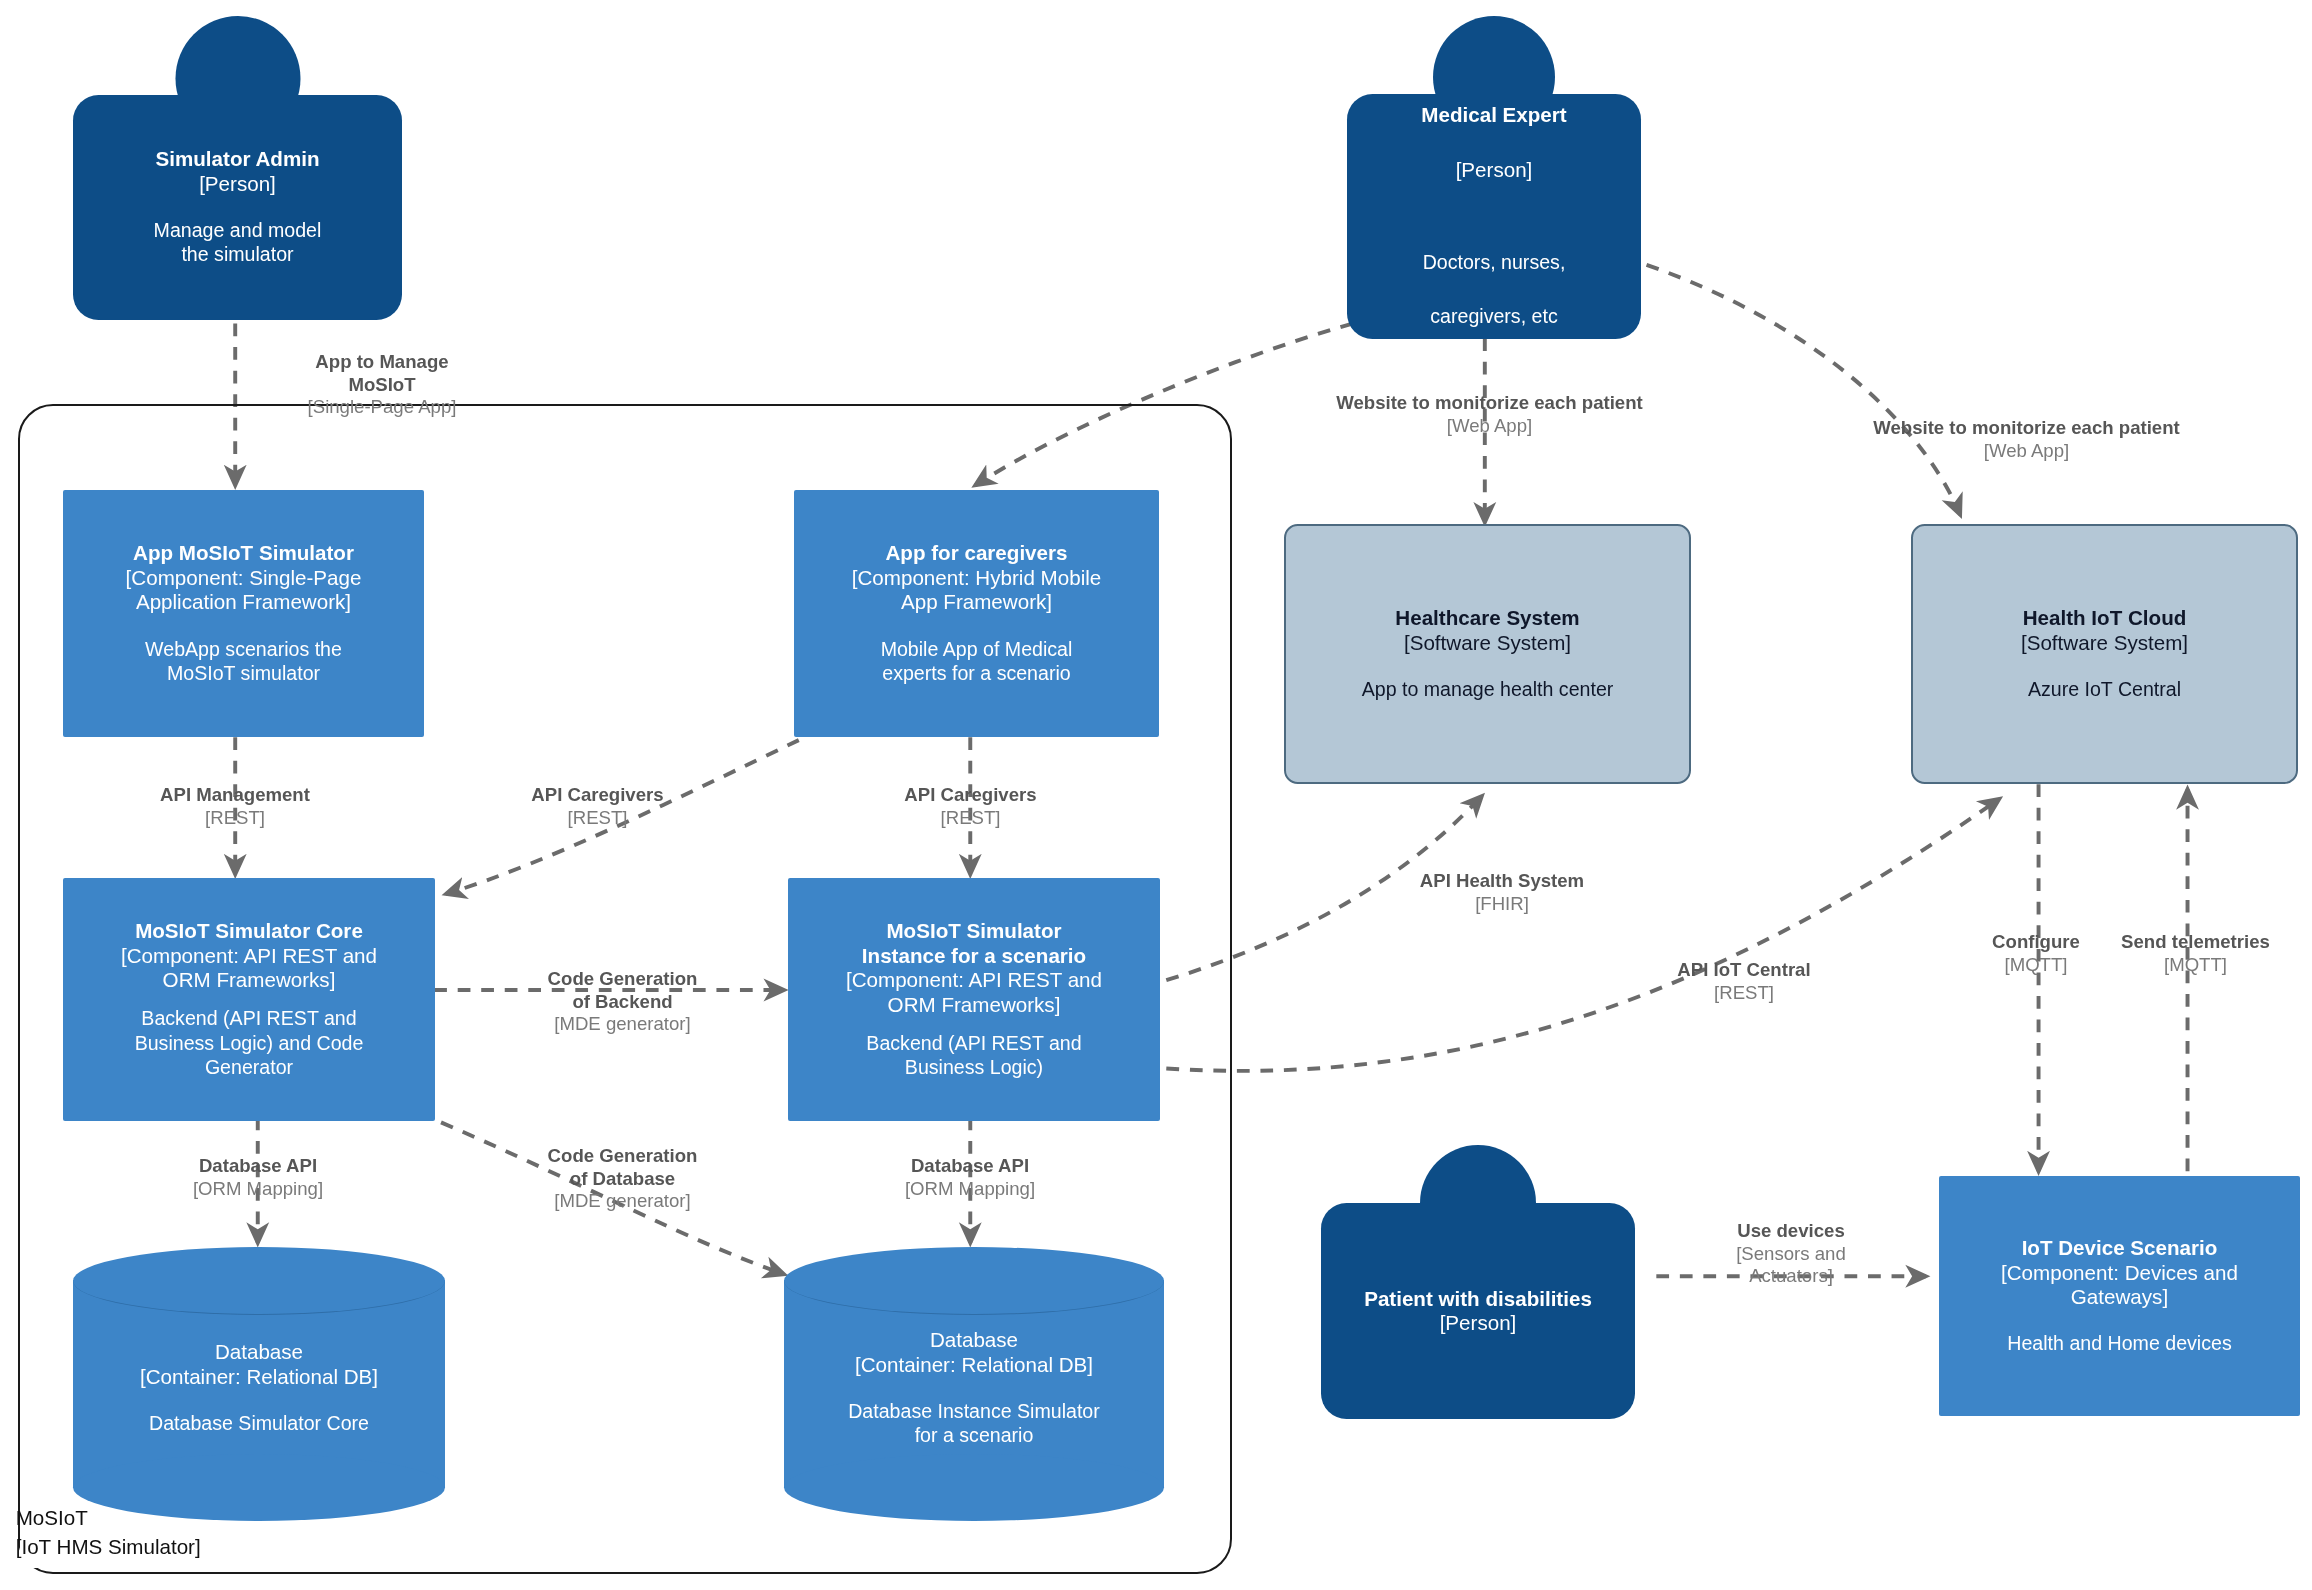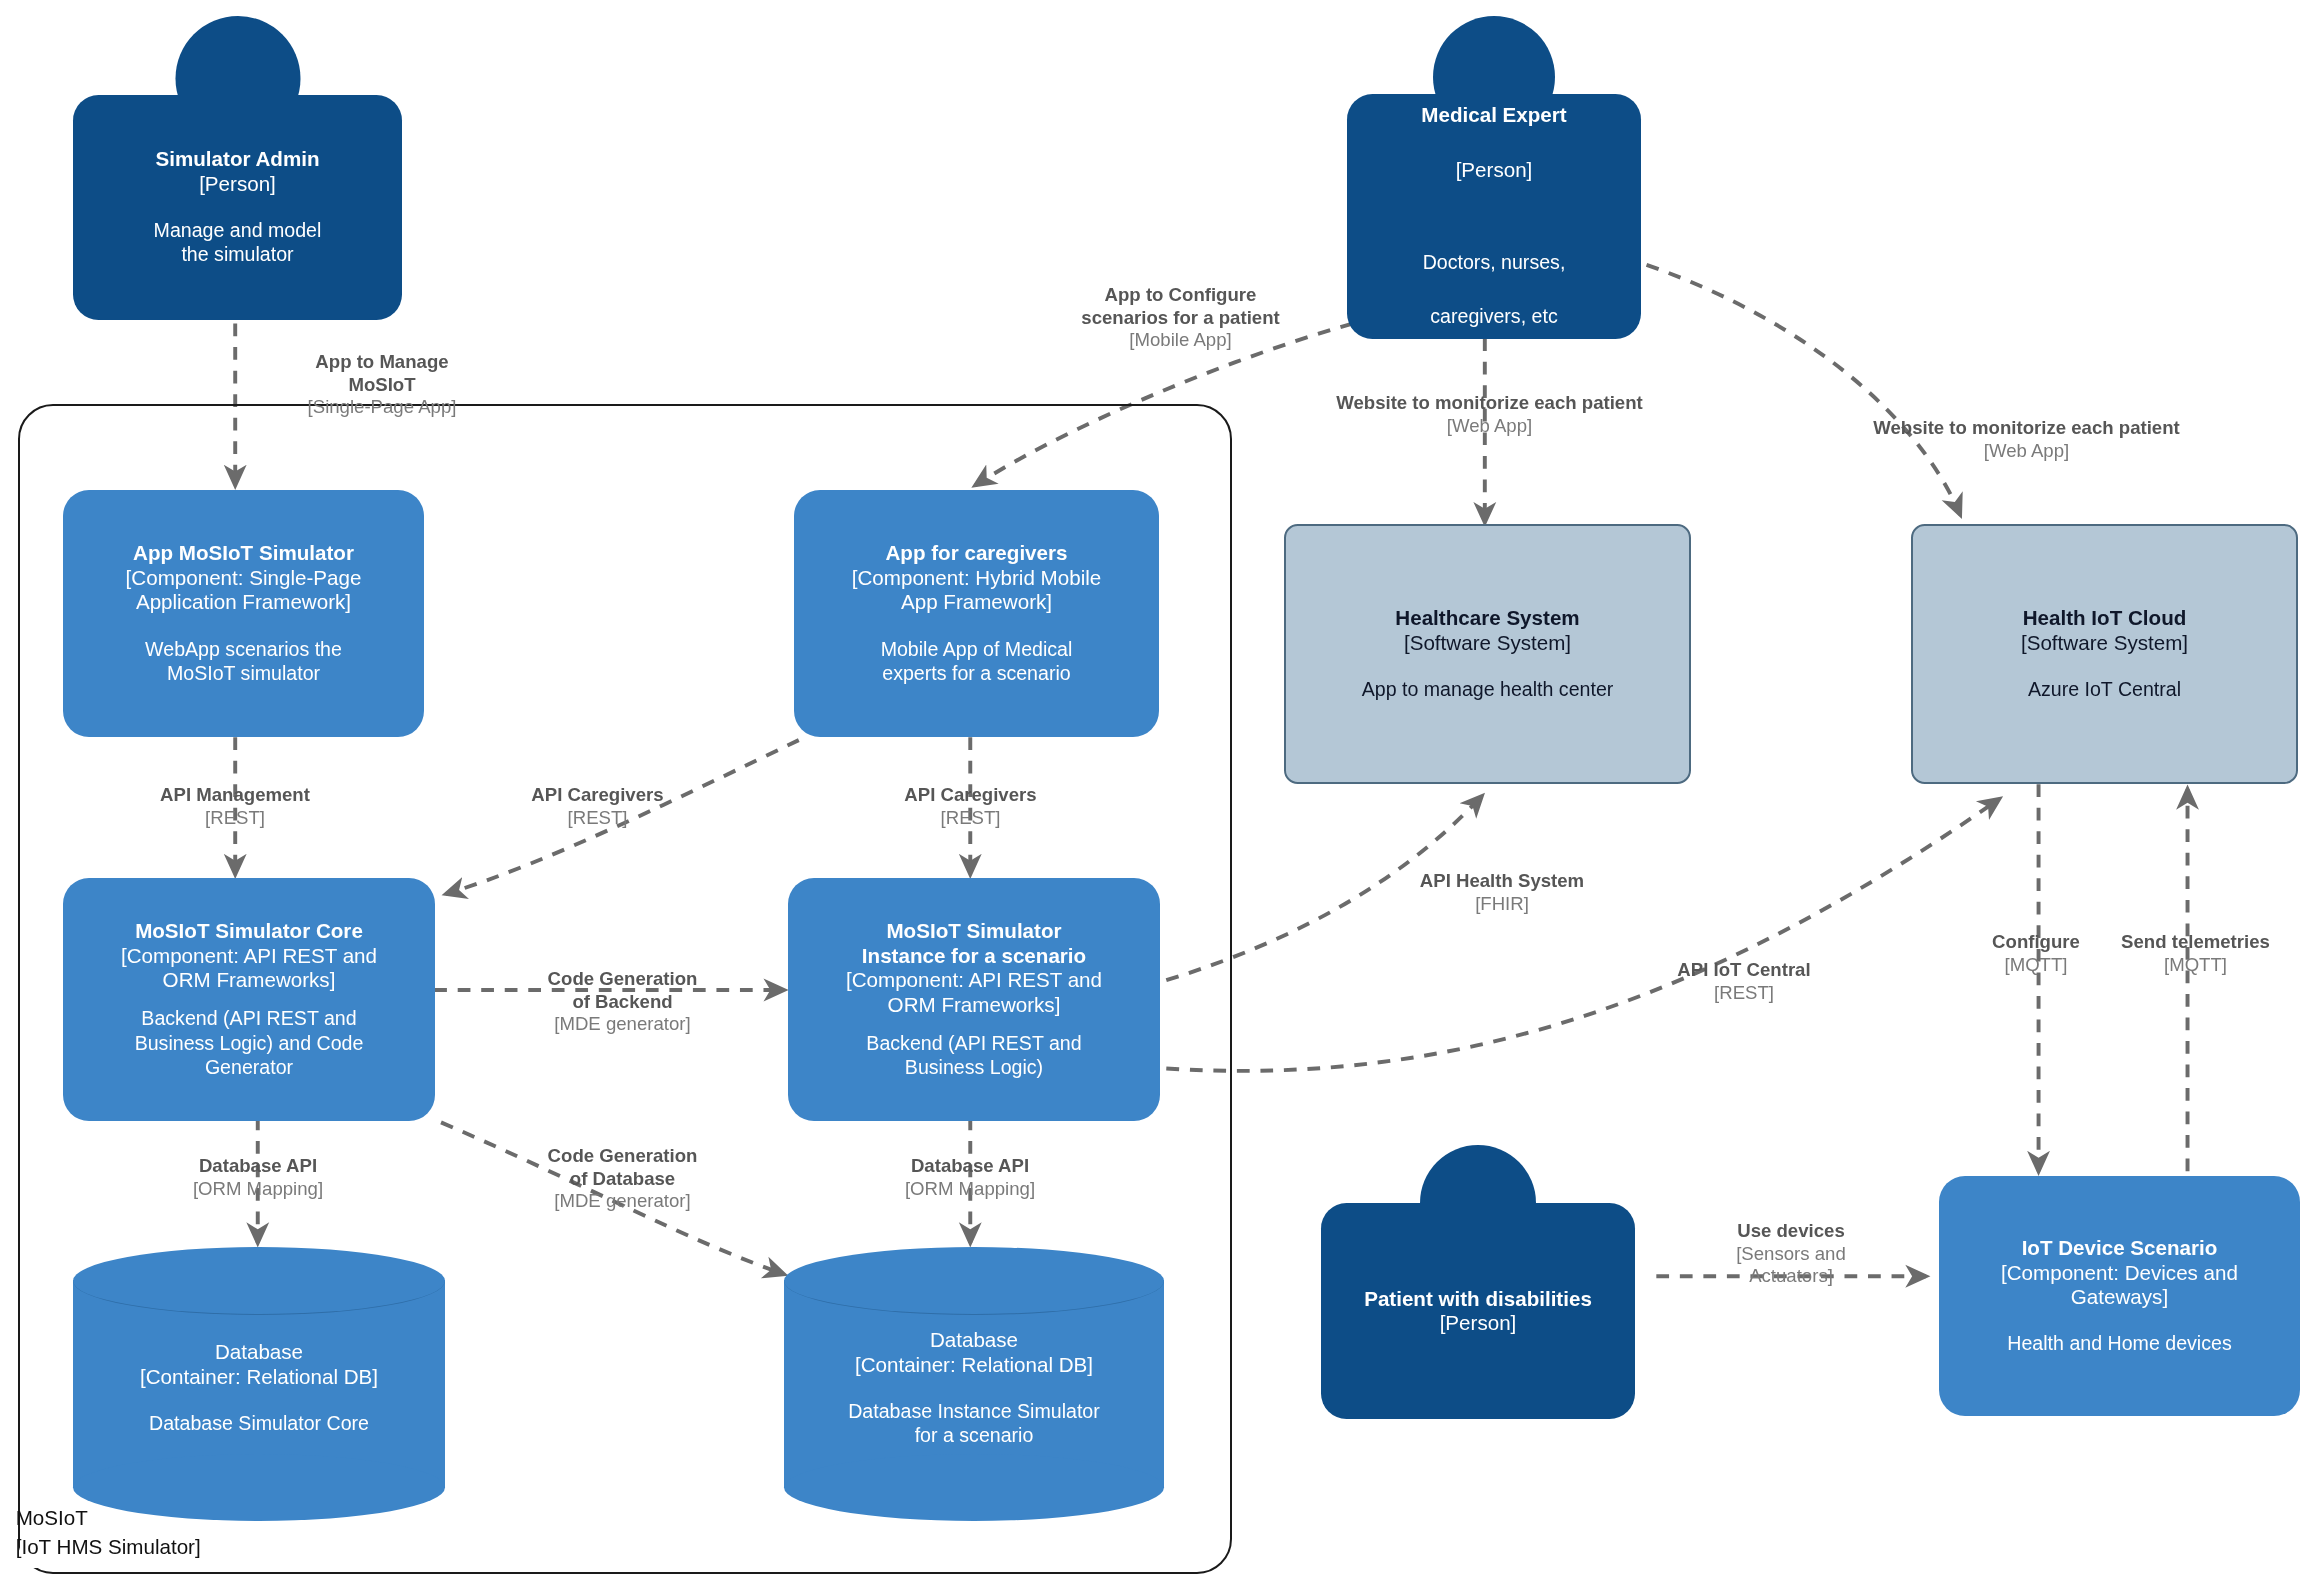--- a/index.html
+++ b/index.html
@@ -261,11 +261,6 @@
     <span class="r-tech">[Single-Page App]</span>
   </div>
 
-  <div class="rel" style="left:1019px;top:284px;width:323px;">
-    <span class="r-label">App to Configure</span>
-    <span class="r-label">scenarios for a patient</span>
-    <span class="r-tech">[Mobile App]</span>
-  </div>
 
   <div class="rel" style="left:1259px;top:392px;width:461px;">
     <span class="r-label">Website to monitorize each patient</span>

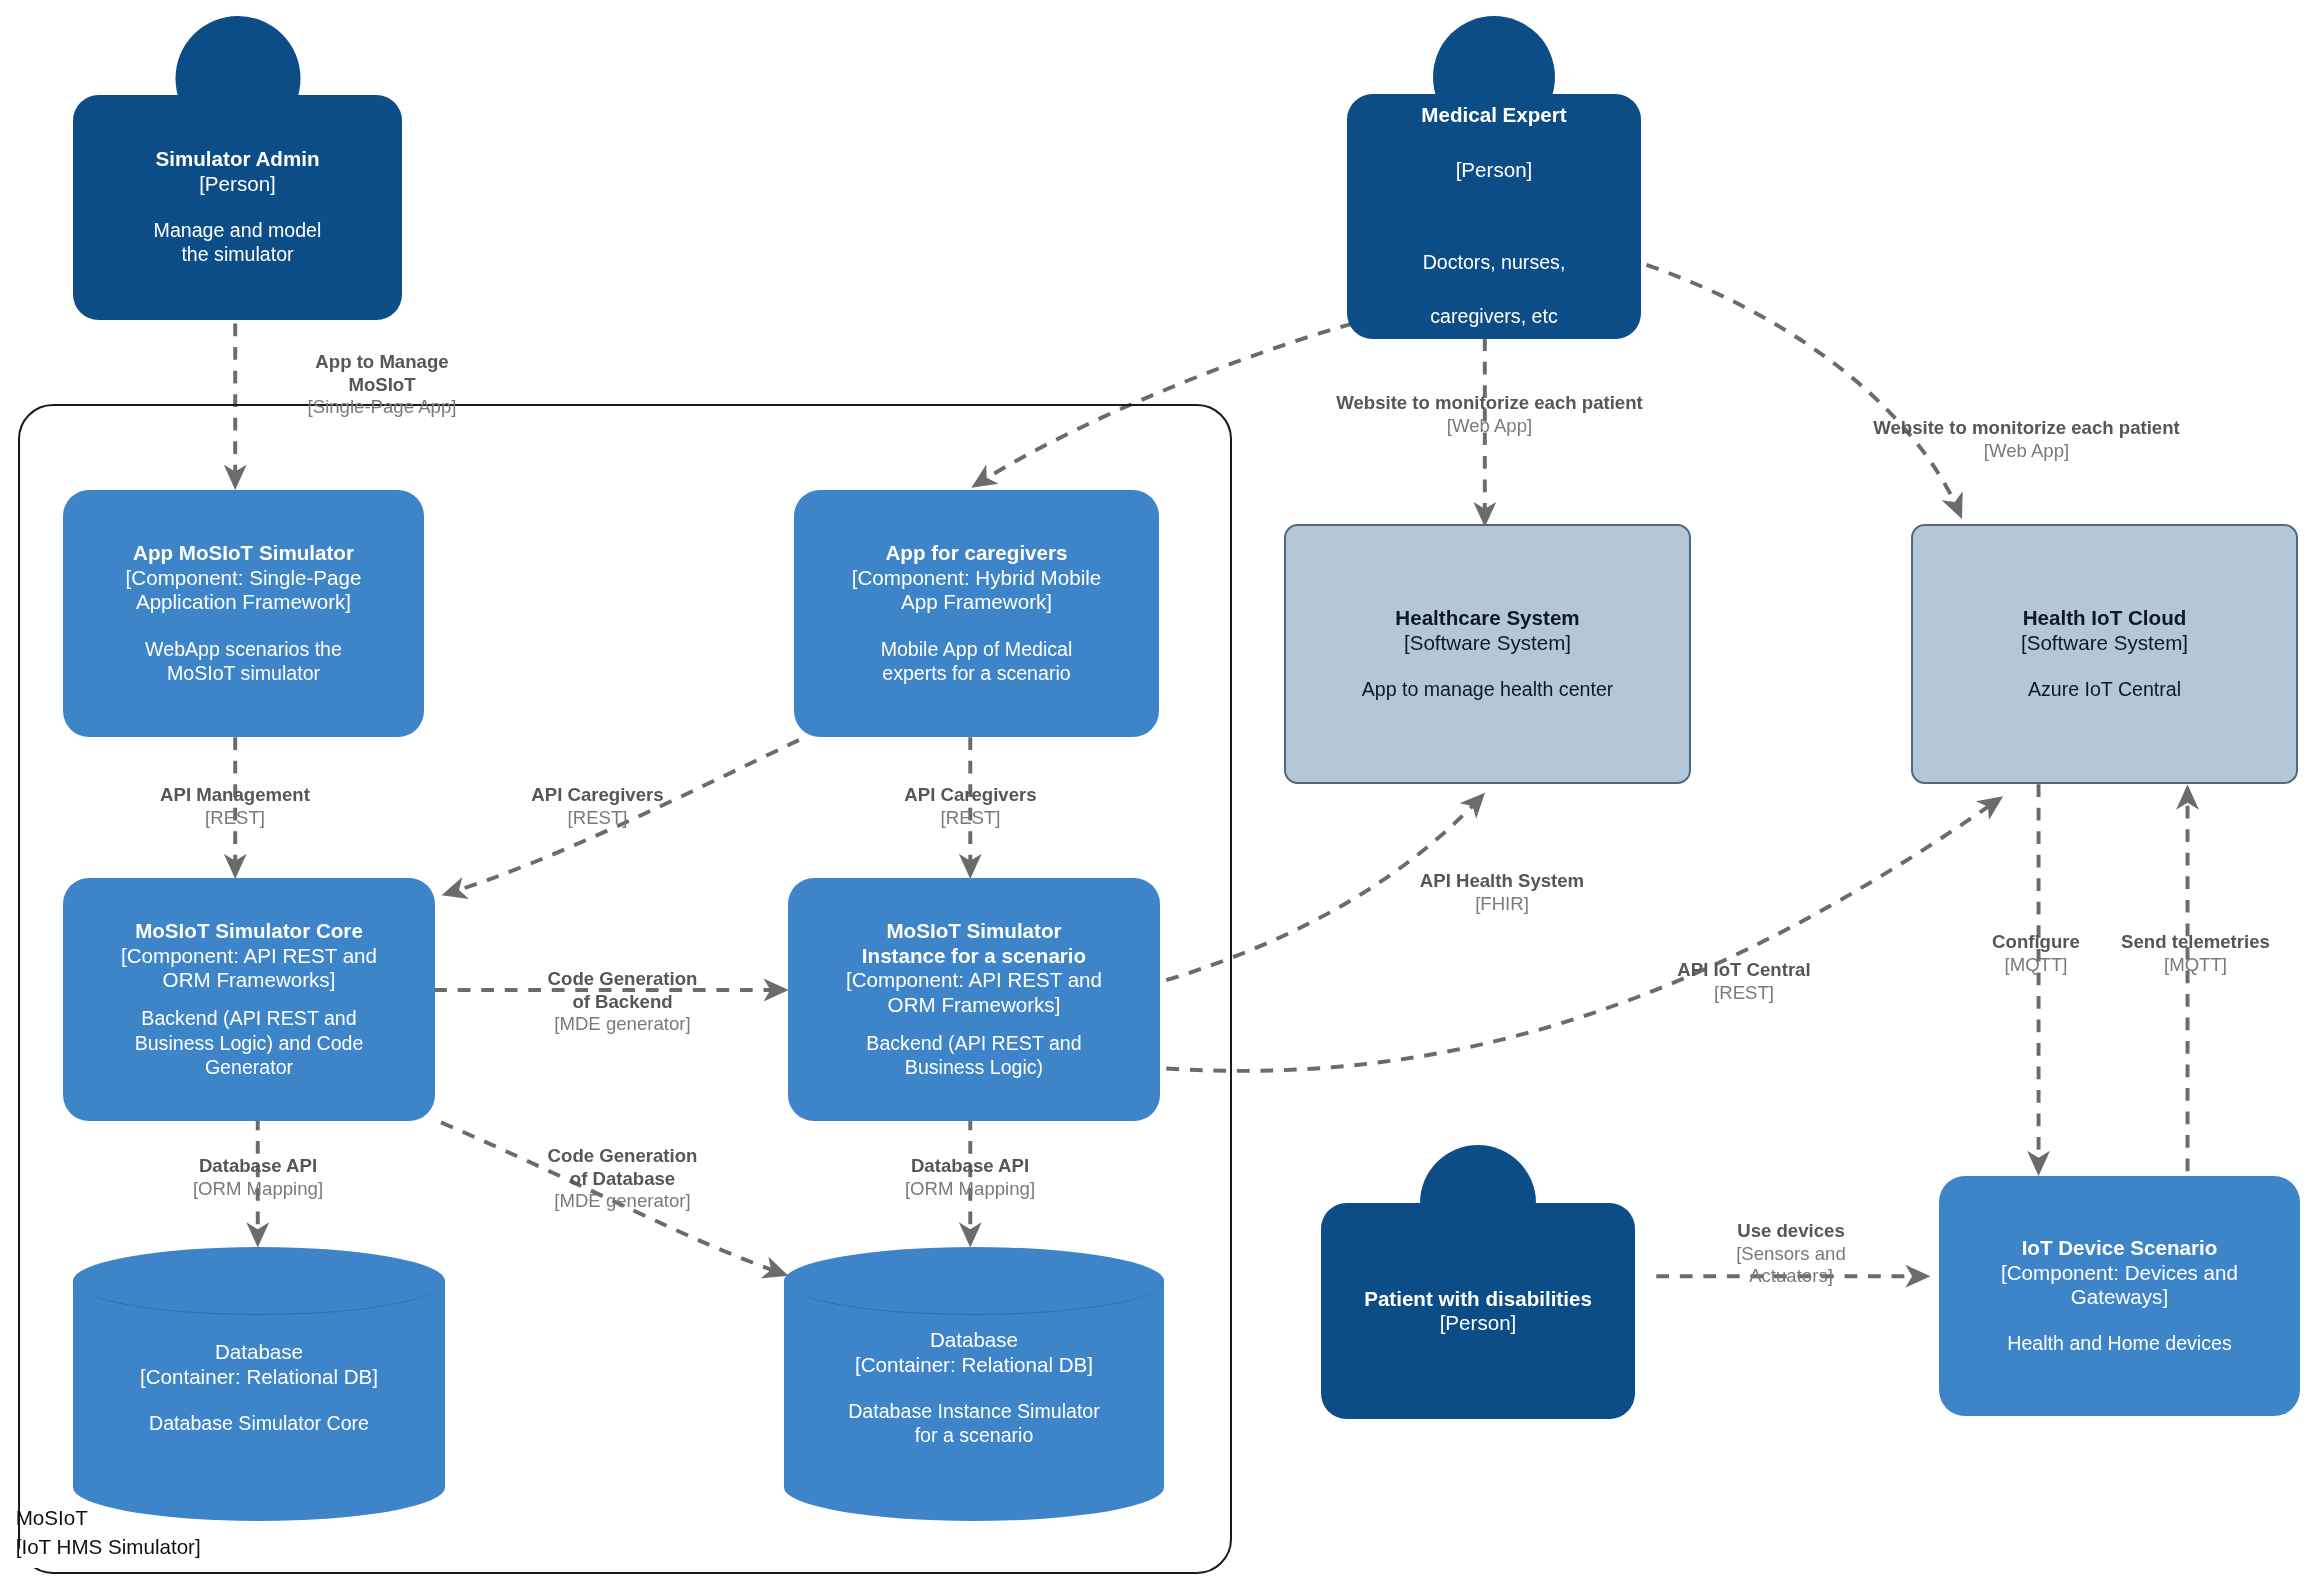--- a/index.html
+++ b/index.html
@@ -28,7 +28,7 @@
 
   
   .component{
-    background:#3d85c8;border-radius:26px;
+    background:#3d85c8;border-radius:2px;
     display:flex;flex-direction:column;align-items:center;justify-content:center;
     text-align:center;color:#ffffff;padding:11.8px 13.7px;box-sizing:border-box;
   }

